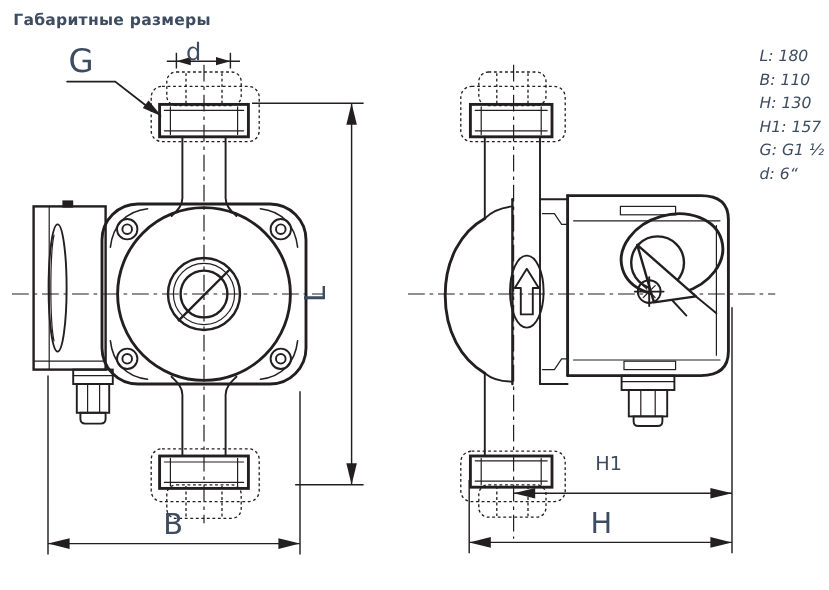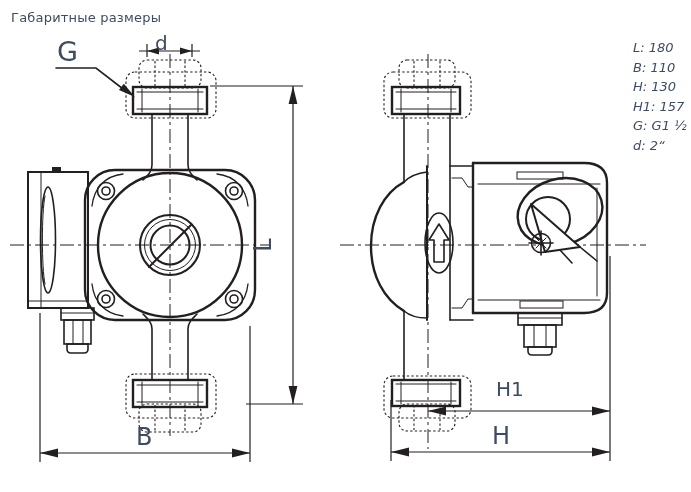--- a/index.html
+++ b/index.html
@@ -6,7 +6,7 @@
   * { margin:0; padding:0; box-sizing:border-box; }
   body { width:691px; height:492px; background:#fff; font-family:"DejaVu Sans", sans-serif; overflow:hidden; }
   .stage { position:relative; width:691px; height:492px; background:#fff; }
-  .title { position:absolute; left:11px; top:10px; font-size:13px; font-weight:normal; color:var(--label-color); letter-spacing:0.2px; }
+  .title { position:absolute; left:11px; top:10px; font-size:13px; font-weight:bold; color:var(--label-color); letter-spacing:0.2px; }
   .legend { position:absolute; left:633px; top:38px; font-size:13px; color:var(--label-color); line-height:19.5px; white-space:nowrap;font-style:italic; }
   .dim-label { position:absolute; color:var(--label-color); line-height:1; }
   .lbl-G  { left:57px;  top:38px;  font-size:27px; }

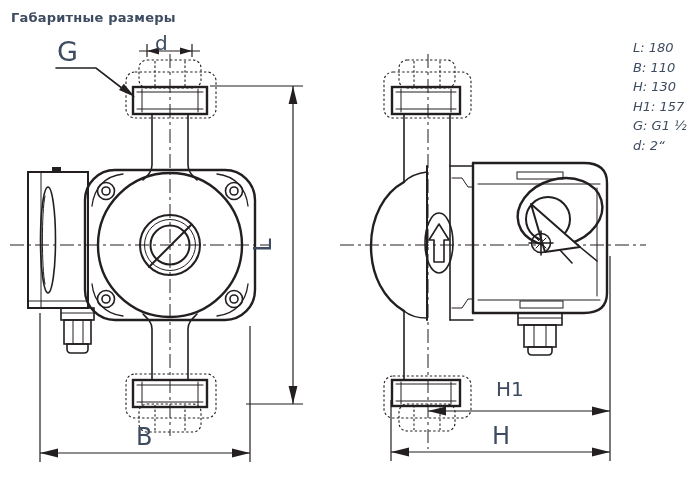--- a/index.html
+++ b/index.html
@@ -235,7 +235,7 @@
     <div>H: 130</div>
     <div>H1: 157</div>
     <div>G: G1 ½</div>
-    <div>d: 2“</div>
+    <div>d: 6“</div>
   </div>
 </div>
 

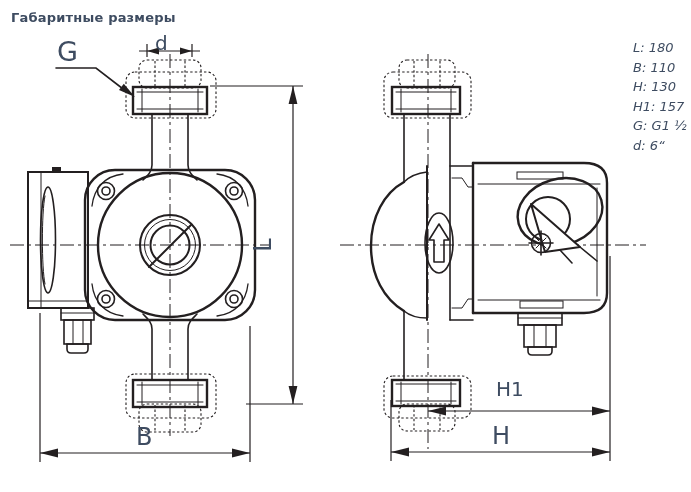--- a/index.html
+++ b/index.html
@@ -13,7 +13,7 @@
   .lbl-d  { left:155px; top:33px;  font-size:20px; }
   .lbl-L  { left:256px; top:233px; font-size:24px; transform:rotate(-90deg); }
   .lbl-B  { left:136px; top:425px; font-size:24px; }
-  .lbl-H1 { left:496px; top:379px; font-size:20px;text-align:right; }
+  .lbl-H1 { left:496px; top:379px; font-size:16px;text-align:right; }
   .lbl-H  { left:492px; top:424px; font-size:24px; }
   svg.drawing { position:absolute; left:0; top:0; }
   svg.drawing * { vector-effect:none; }

